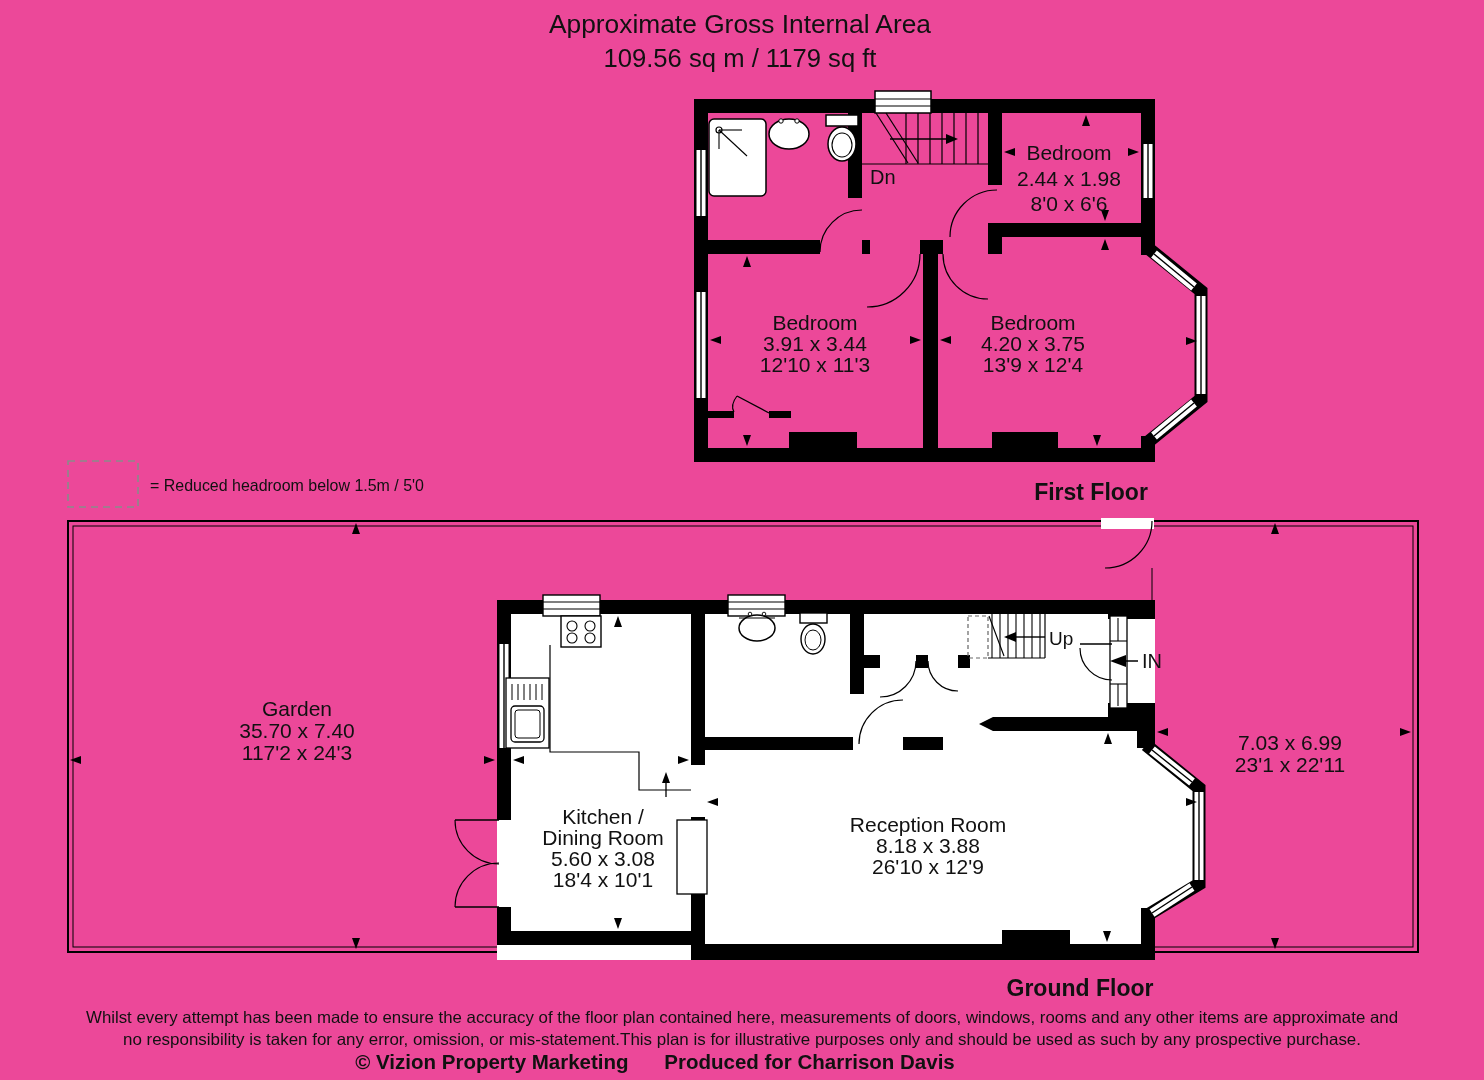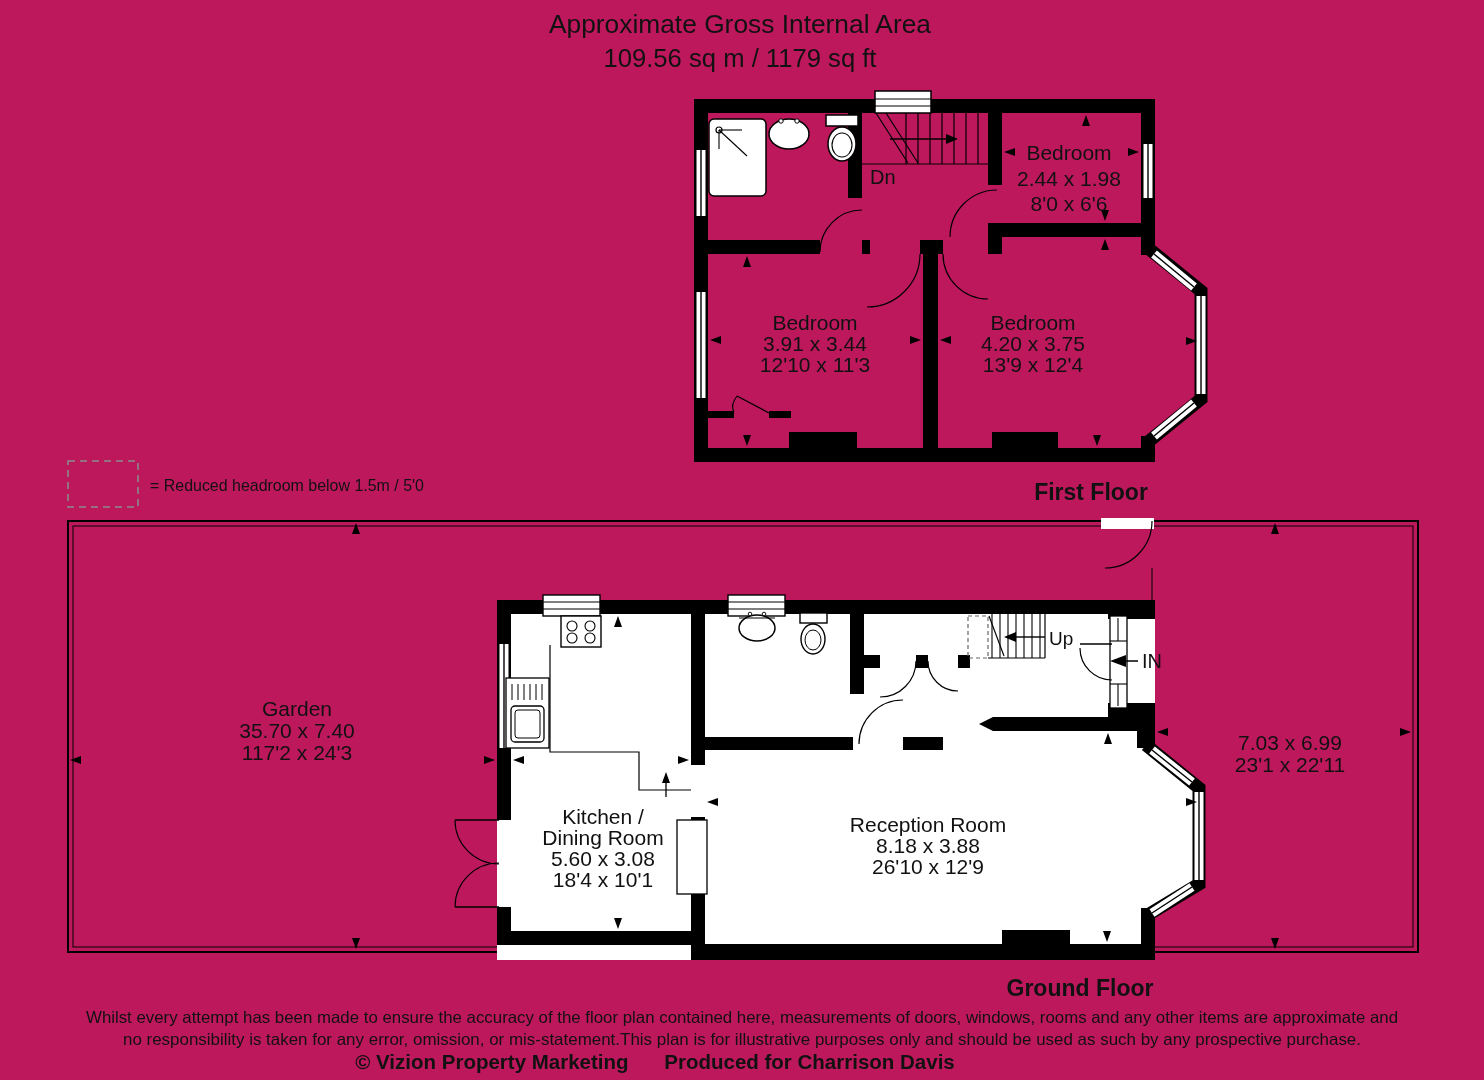--- a/index.html
+++ b/index.html
@@ -4,7 +4,7 @@
 <style>
   html, body { margin: 0; padding: 0; background: #ffffff; }
   .page {
-    width: 1484px; height: 1080px; position: relative; background: #be185d;
+    width: 1484px; height: 1080px; position: relative; background: #ec4899;
     font-family: "Liberation Sans", "DejaVu Sans", sans-serif;
   }
   svg { display: block; }

